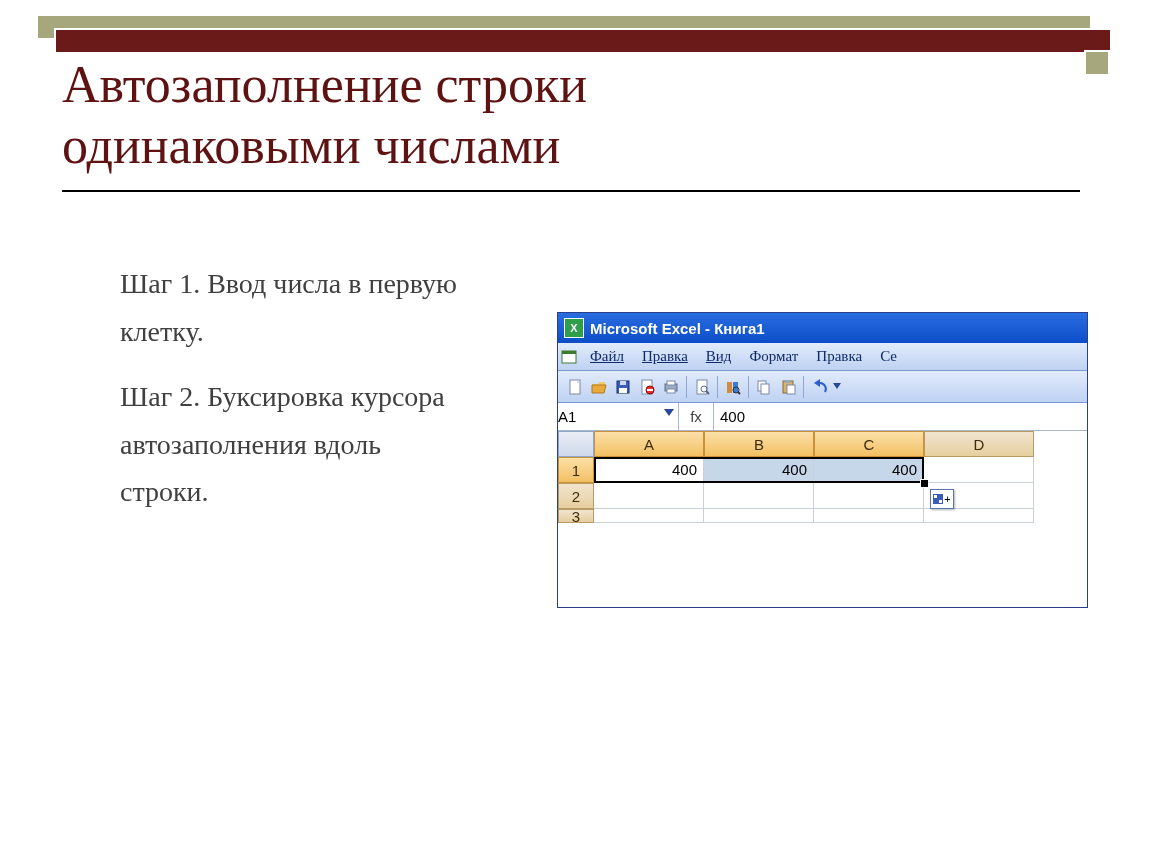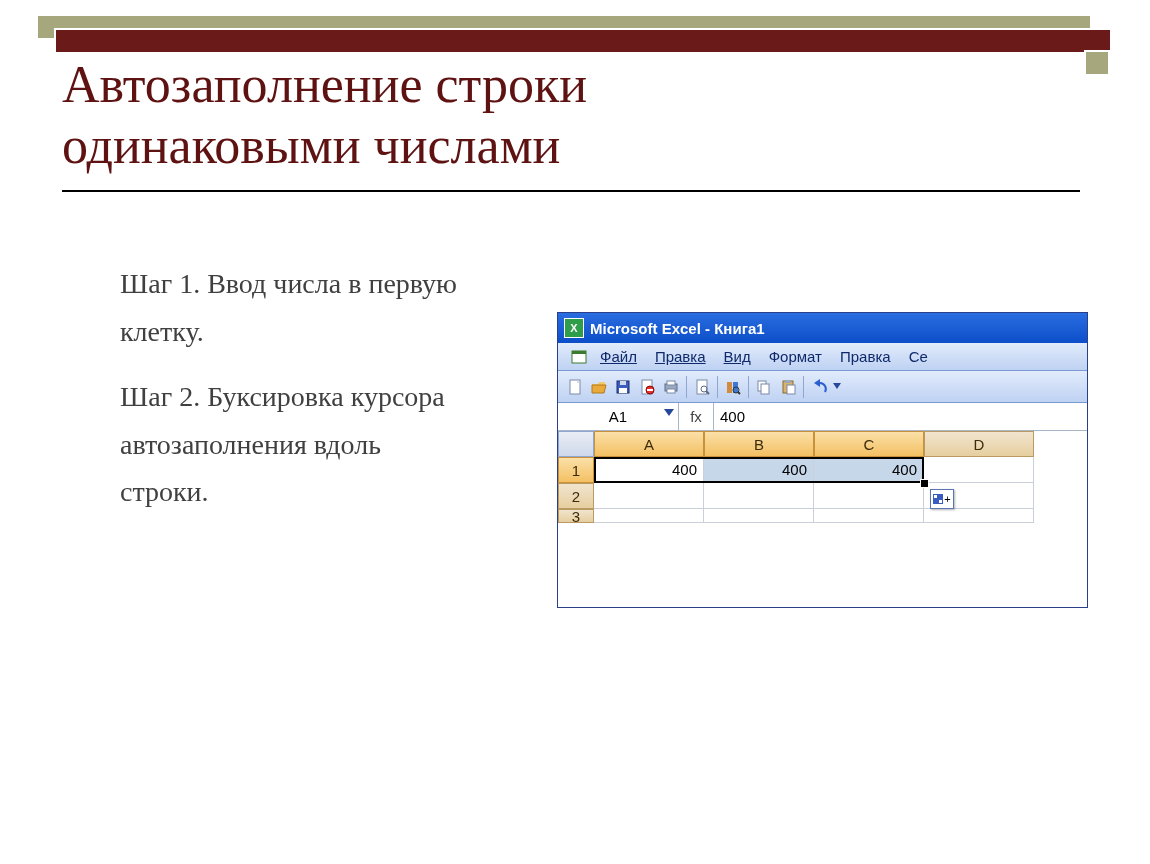--- a/index.html
+++ b/index.html
@@ -117,9 +117,10 @@
     display: flex;
     align-items: center;
     gap: 2px;
-    padding: 0 10px;
+    padding: 0 0;
     border-bottom: 1px solid #7a9ad0;
     box-sizing: border-box;
+    font-family: Liberation Serif, serif;
   }
   .xl-menu-item {
     padding: 2px 8px;

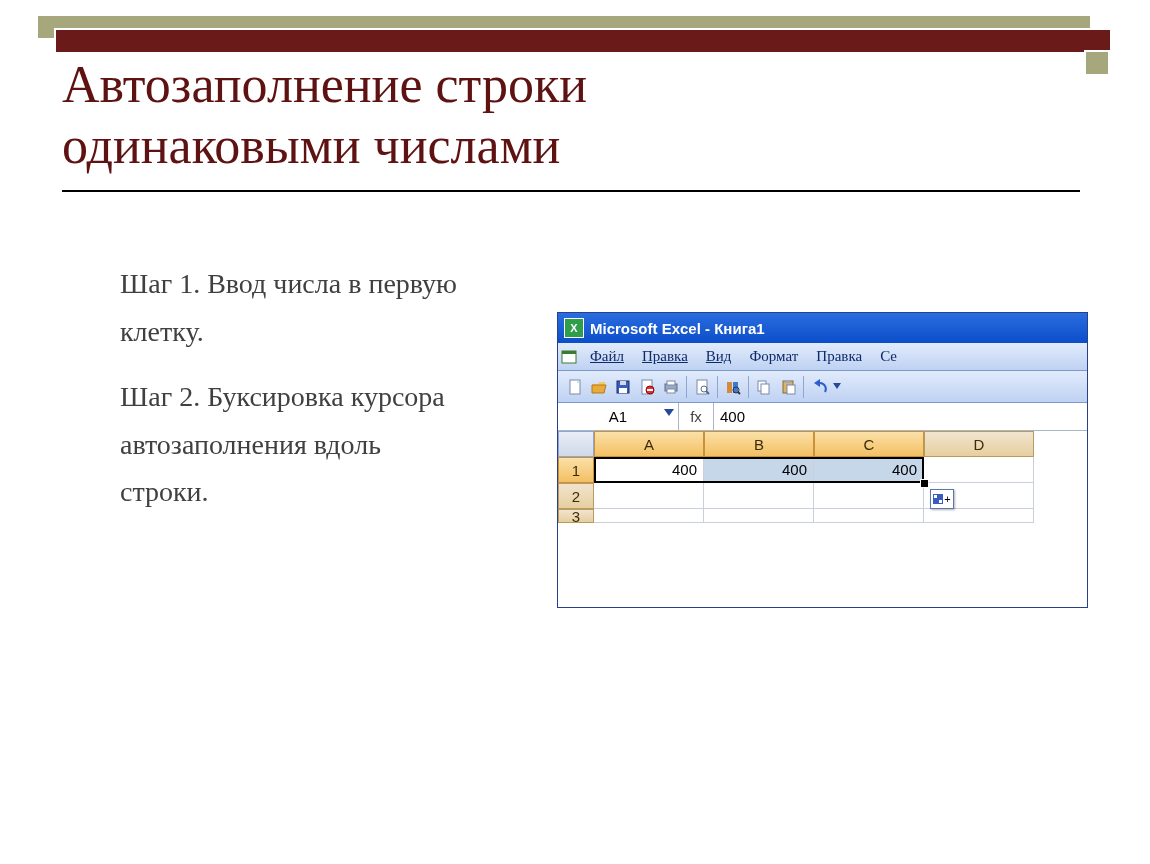--- a/index.html
+++ b/index.html
@@ -156,7 +156,7 @@
   .xl-namebox {
     width: 120px;
     border-right: 1px solid #a8b6c7;
-    display: flex; align-items: center; justify-content: center;
+    display: flex; align-items: center; 
     position: relative;
     background: #fff;
   }

